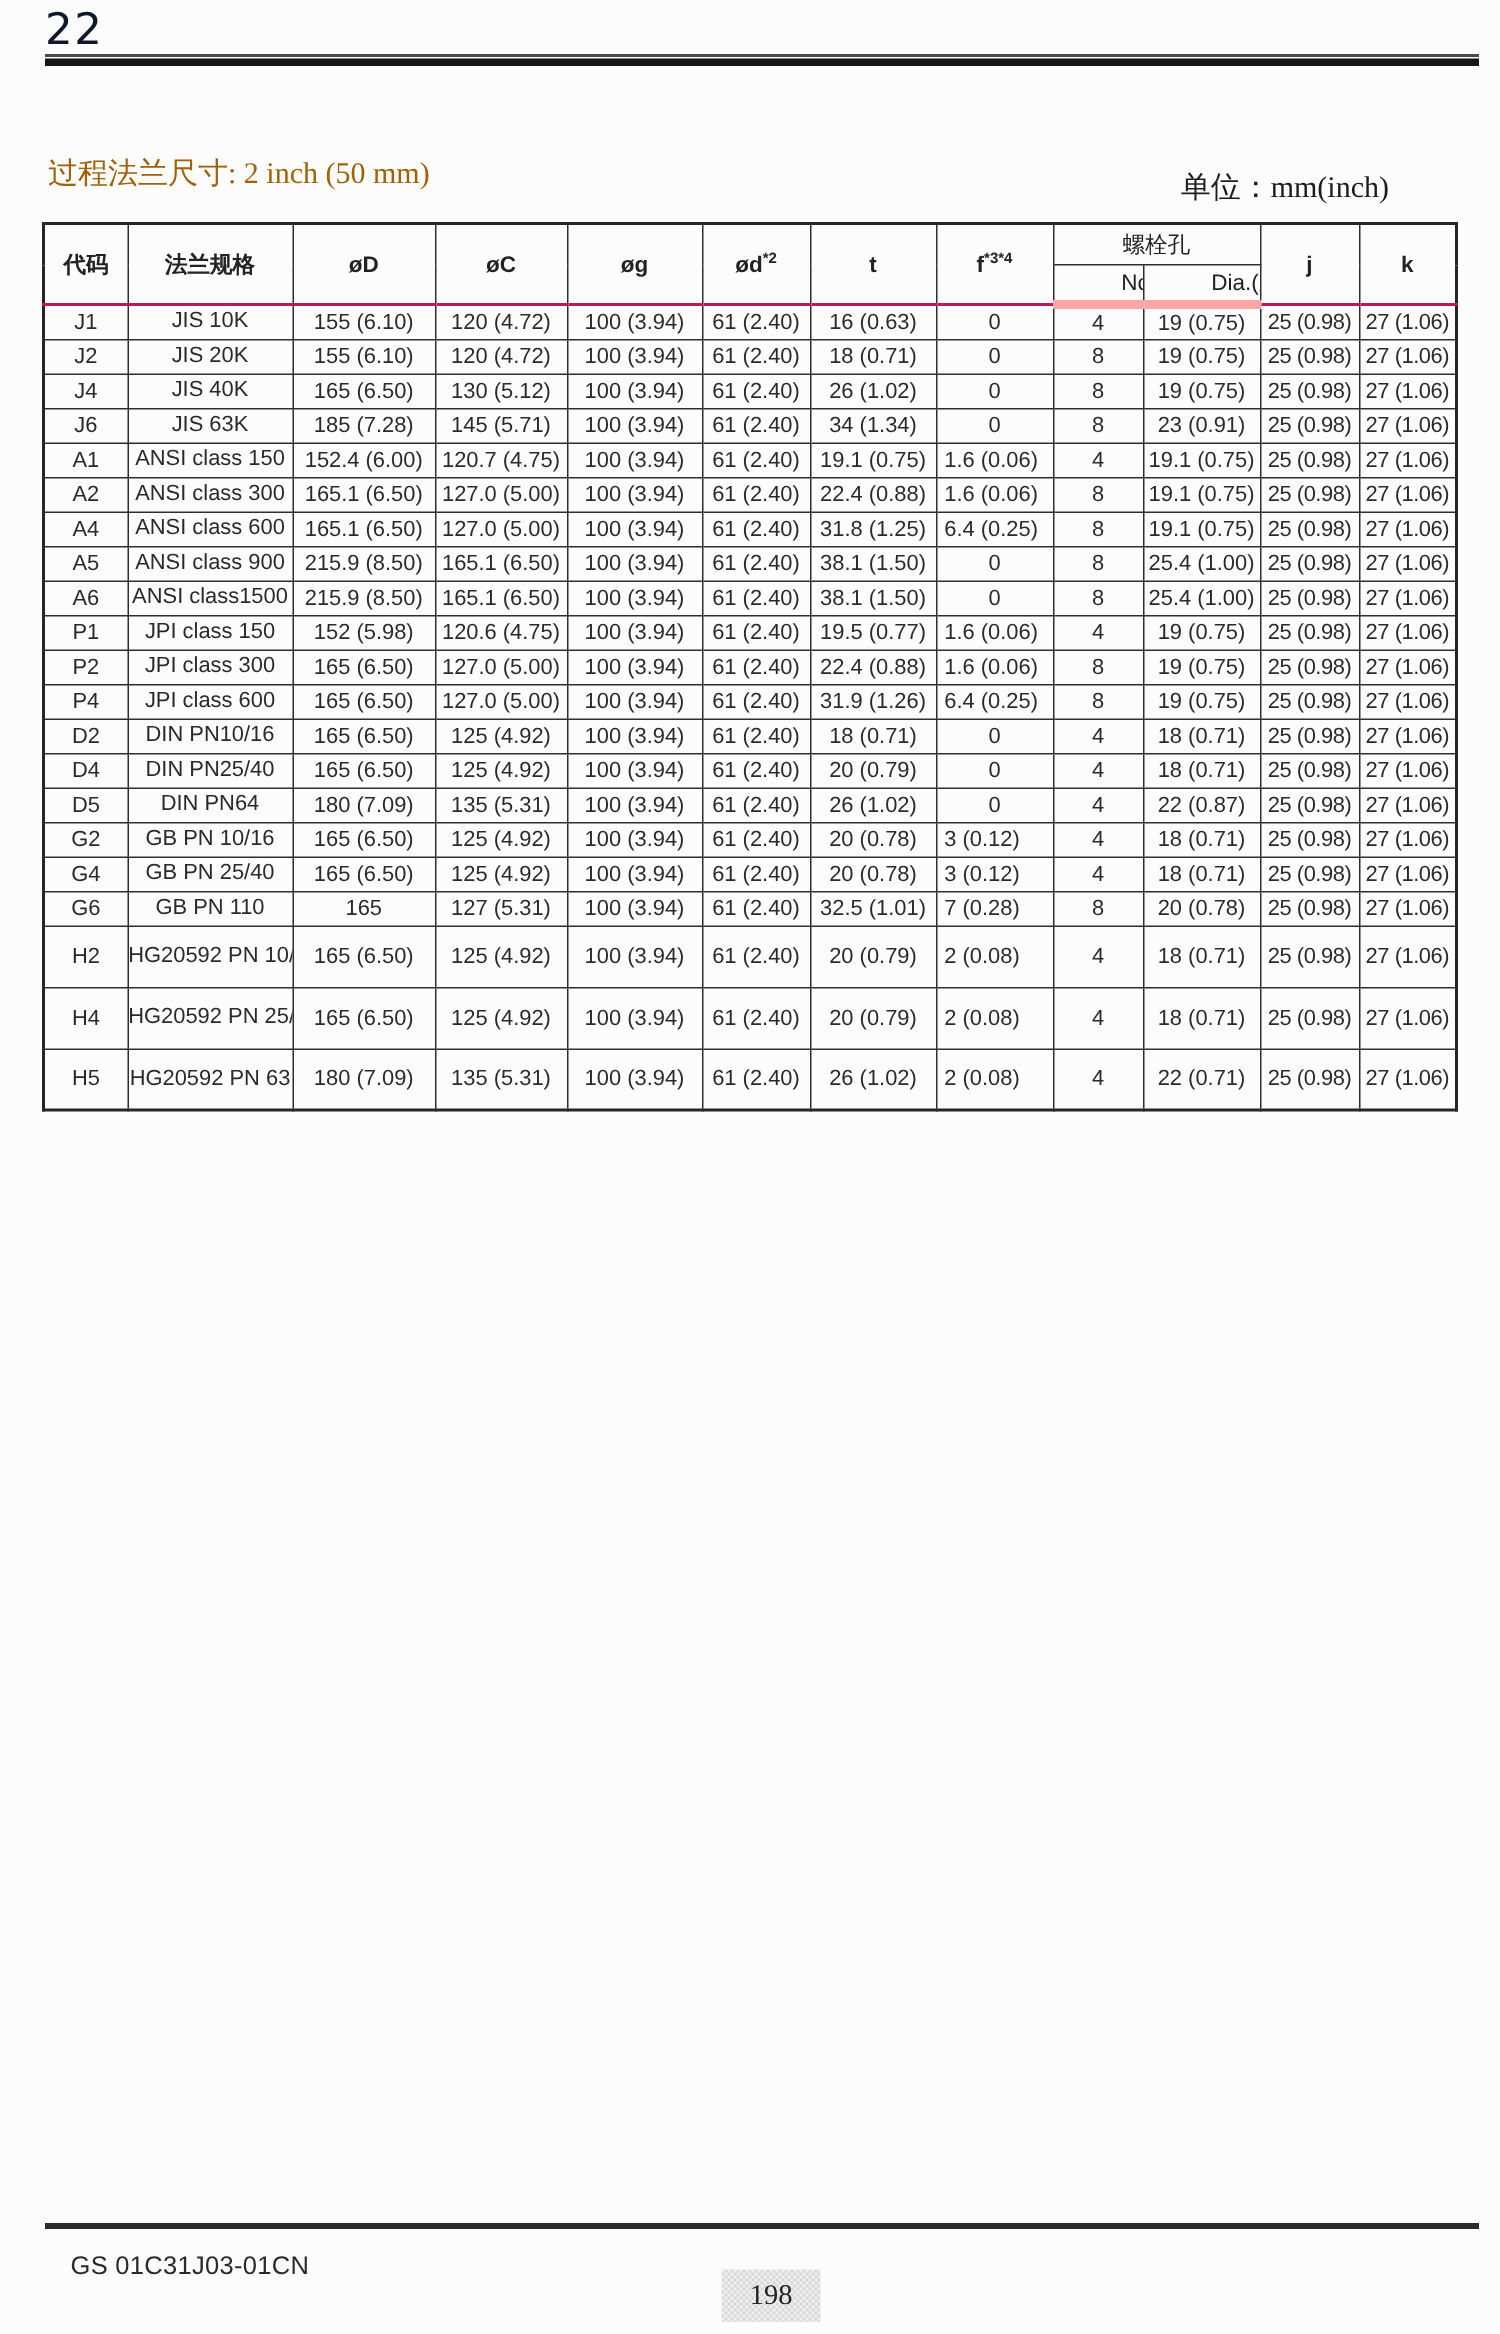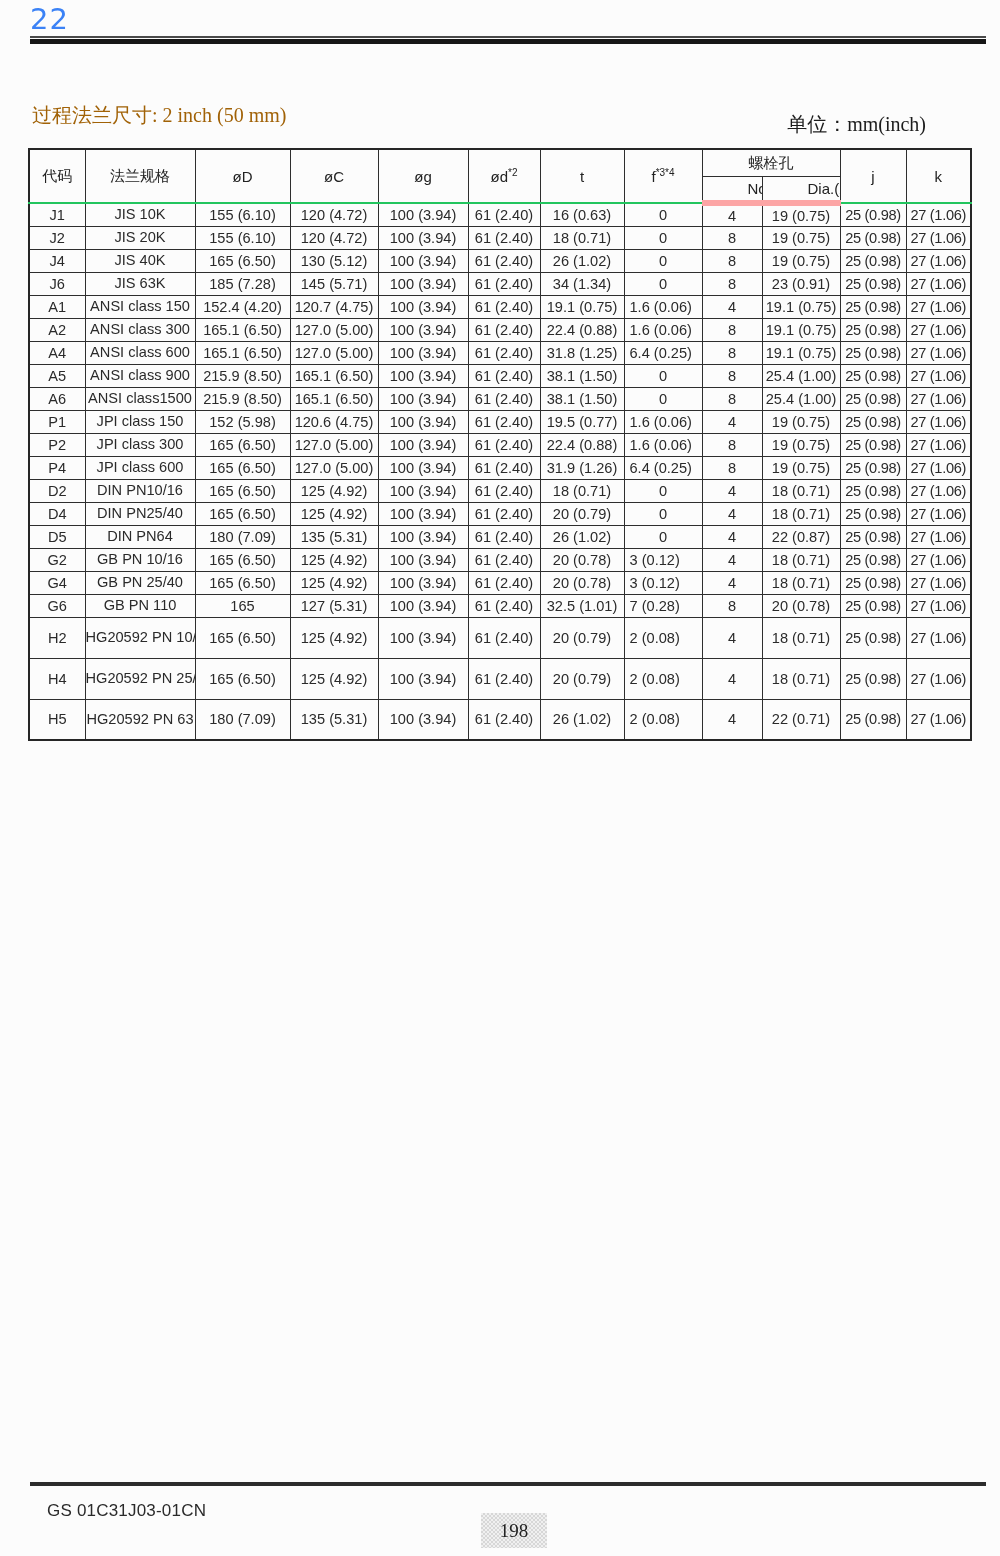--- a/index.html
+++ b/index.html
@@ -11,7 +11,7 @@
   }
   .chapter-number{
     position:absolute;left:30px;top:2px;
-    font-size:29px;font-weight:400;letter-spacing:1px;color:#3b82f6;
+    font-size:29px;font-weight:400;letter-spacing:1px;color:#0f172a;
     font-family:"DejaVu Sans","Liberation Sans",sans-serif;
   }
   .rule-thin{position:absolute;left:30px;top:36px;width:956px;height:1.5px;background:#4a4a4a;}

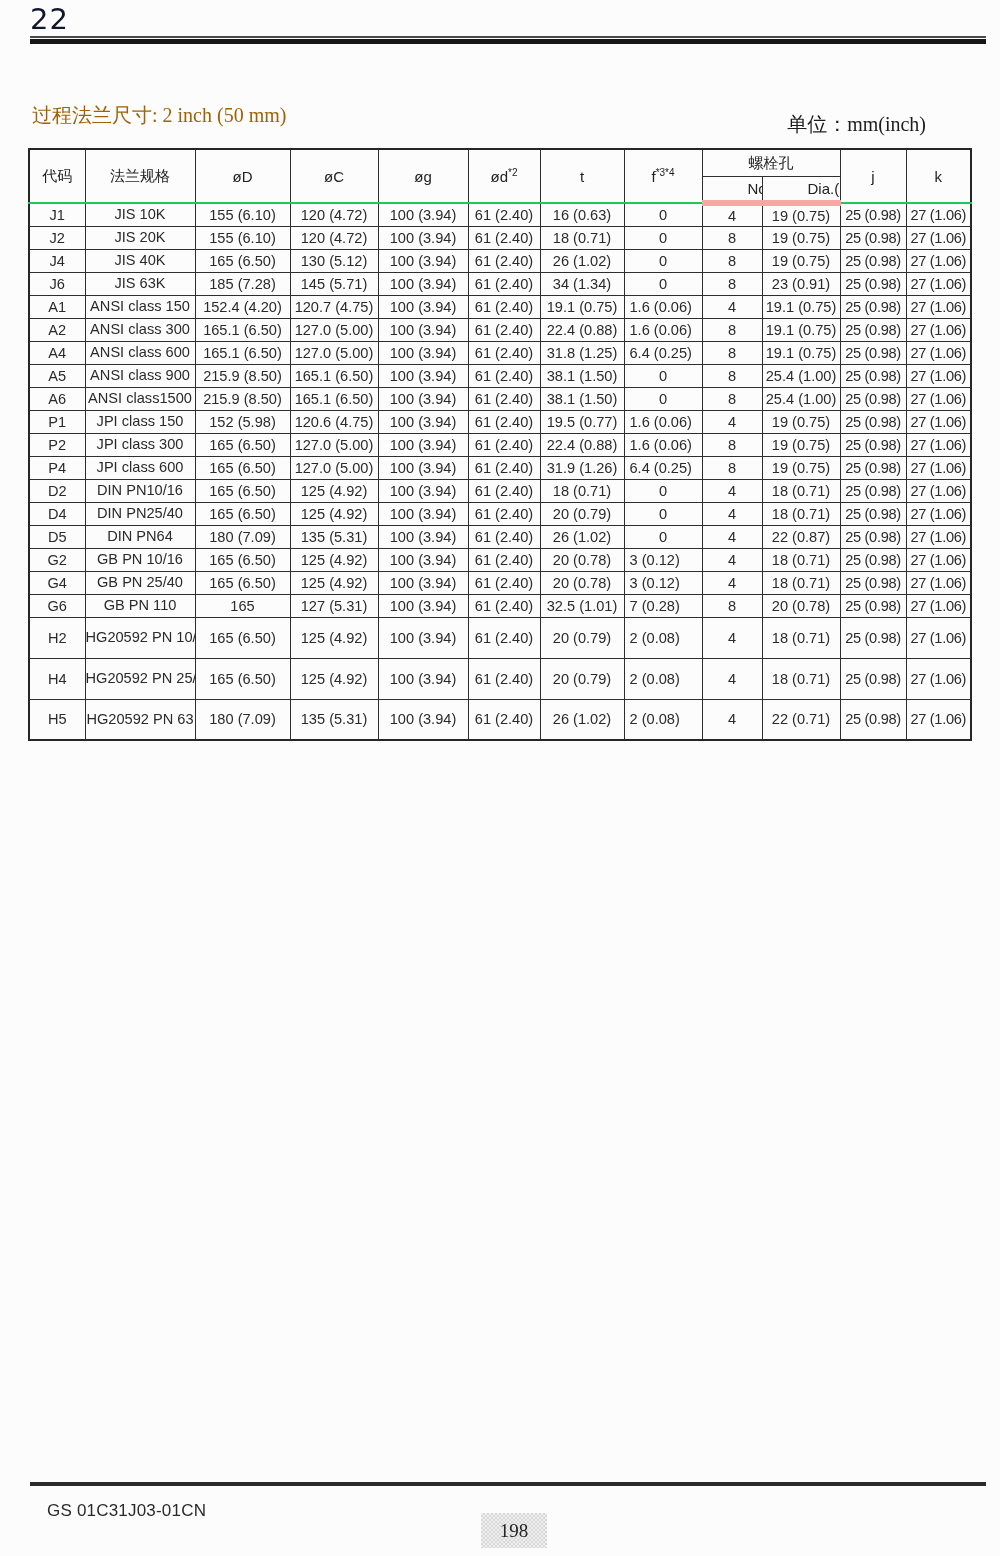--- a/index.html
+++ b/index.html
@@ -46,7 +46,7 @@
   table.flange thead tr.h1 th{height:26px;}
   table.flange thead tr.h2 th{height:23px;}
   table.flange thead tr.h2 th{border-bottom:6px solid #fca5a5;padding-left:45px;}
-  table.flange thead th[rowspan]{border-bottom:2px solid #22c55e;}
+  table.flange thead th[rowspan]{border-bottom:2px solid #be185d;font-weight:bold;}
   table.flange tbody tr{height:23px;}
   table.flange tbody tr.tall{height:41px;margin-top:40px;}
   td.cell-spec{text-align:left;padding-left:4px;white-space:pre-line;line-height:17px;}

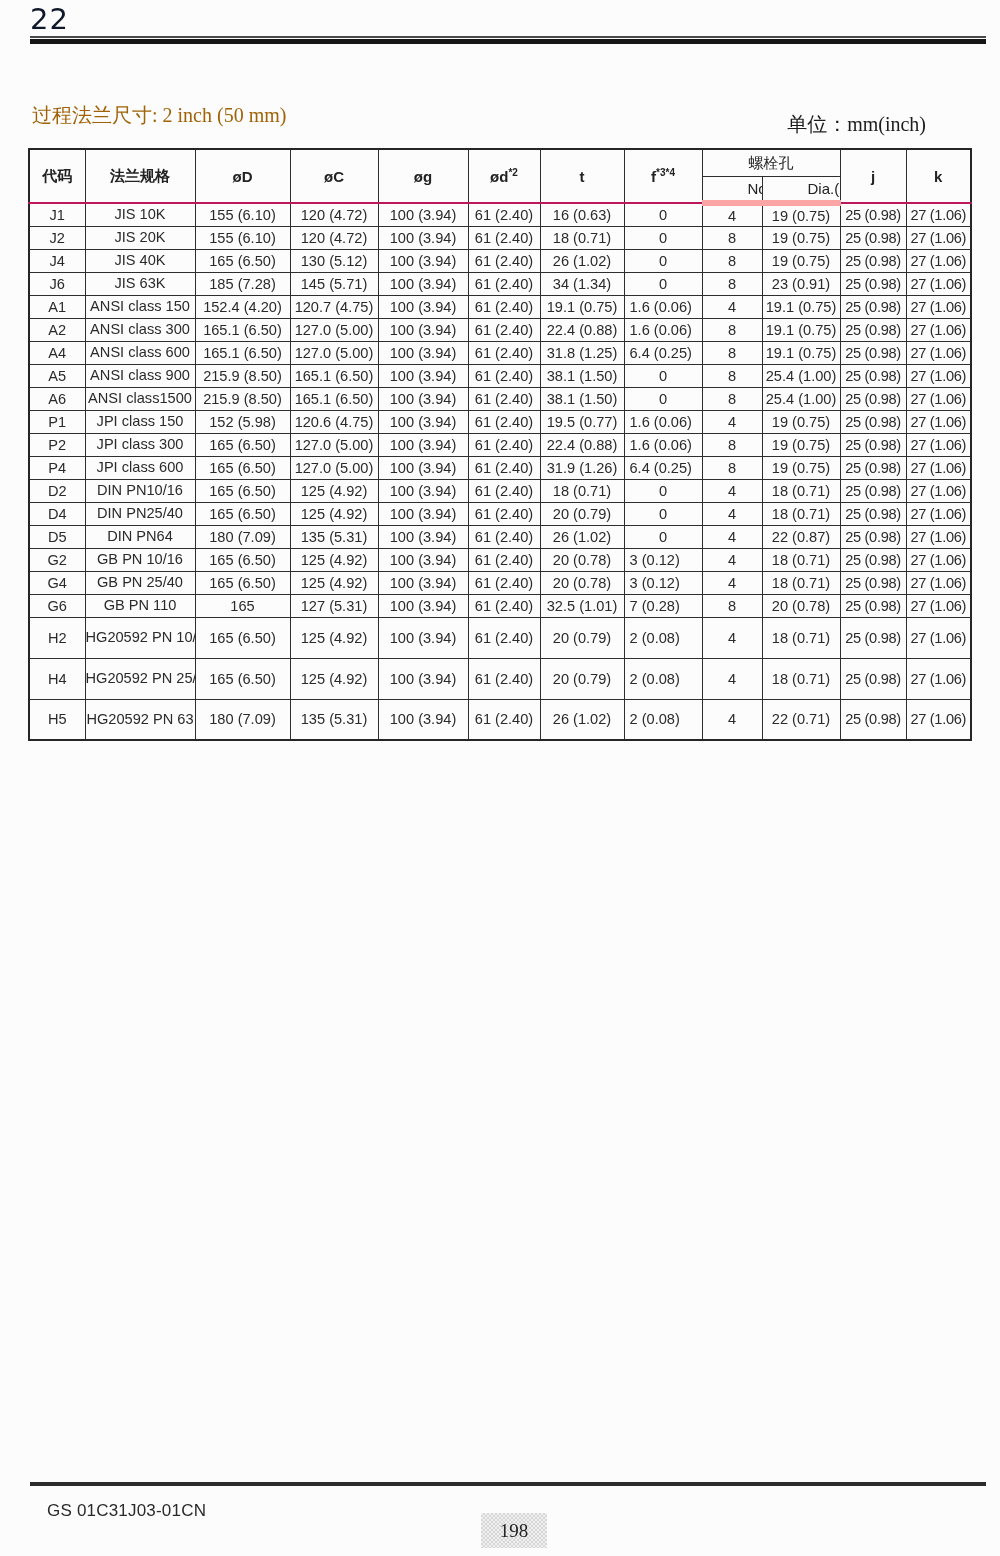--- a/index.html
+++ b/index.html
@@ -171,7 +171,7 @@
       <tr>
         <td class="cell-code">A1</td>
         <td class="cell-spec">ANSI class 150</td>
-        <td class="cell-oD">152.4 (4.20)</td>
+        <td class="cell-oD">152.4 (6.00)</td>
         <td class="cell-oC">120.7 (4.75)</td>
         <td class="cell-og">100 (3.94)</td>
         <td class="cell-od">61 (2.40)</td>

